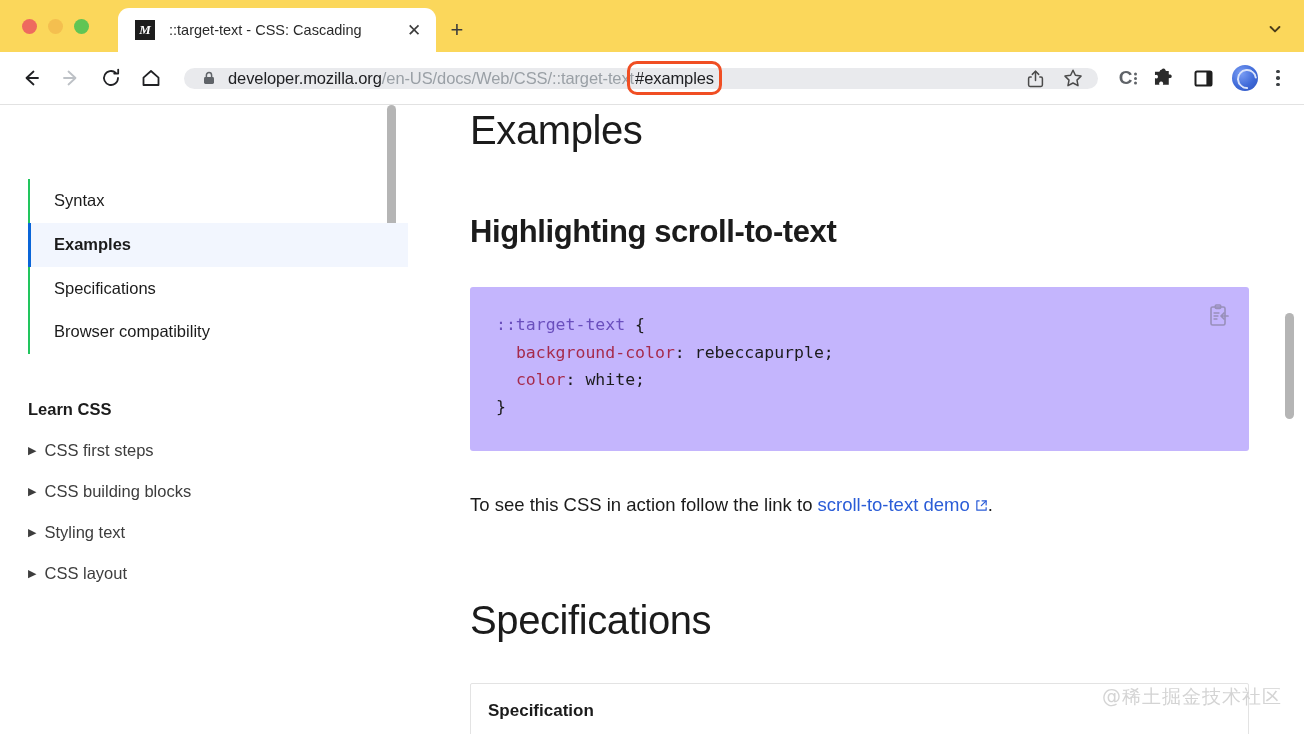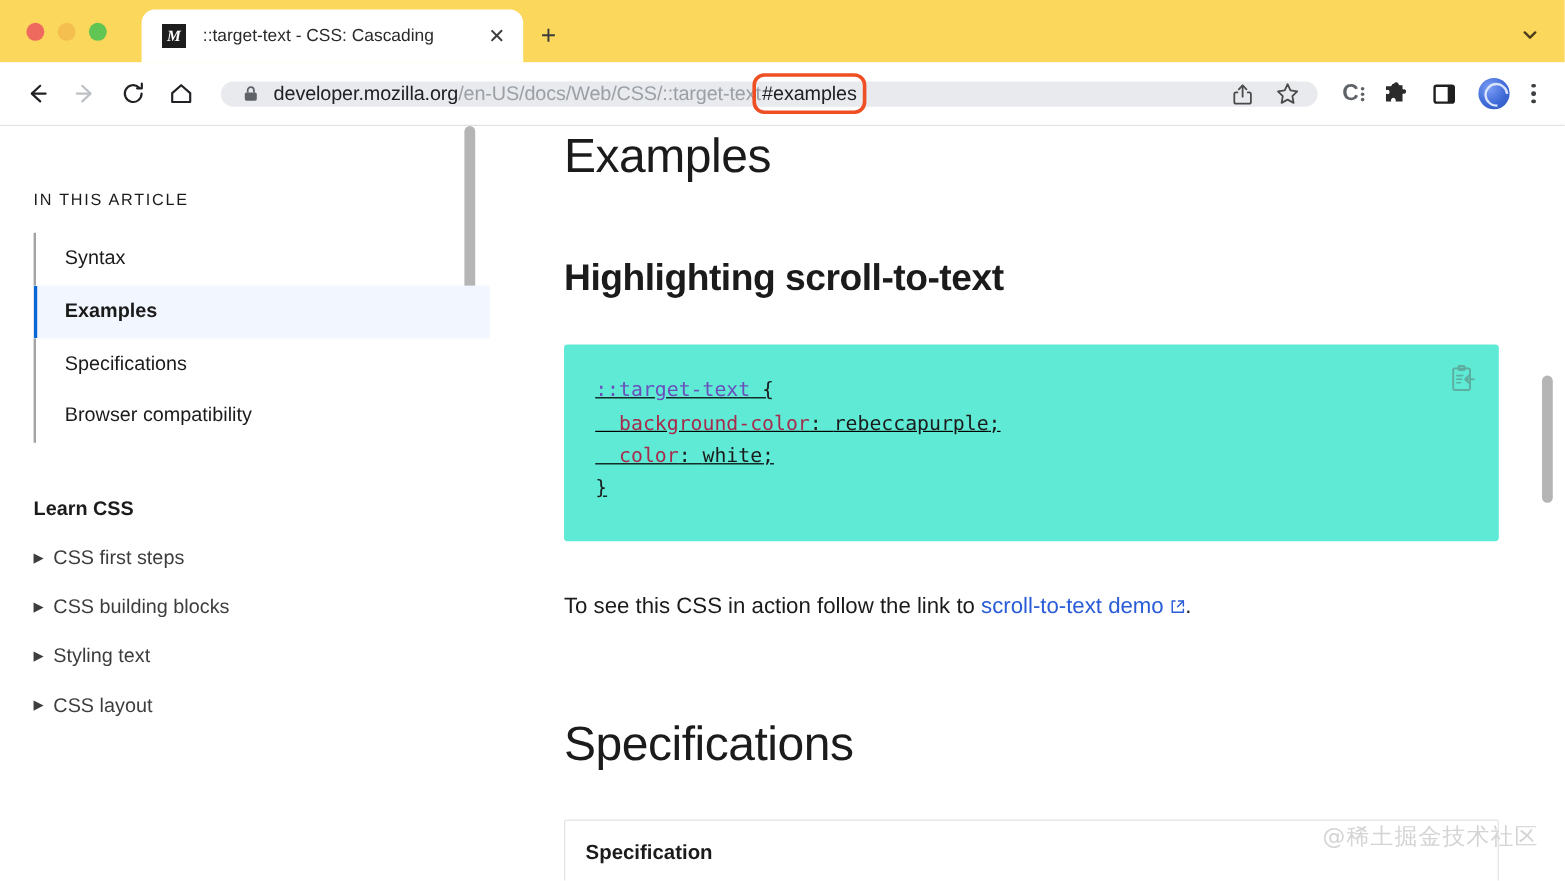--- a/index.html
+++ b/index.html
@@ -344,7 +344,6 @@
     <aside class="sidebar">
       <div class="side-scroll"></div>
 
-      <div class="kicker">IN THIS ARTICLE</div>
 
       <nav class="toc">
         <div class="toc-item">

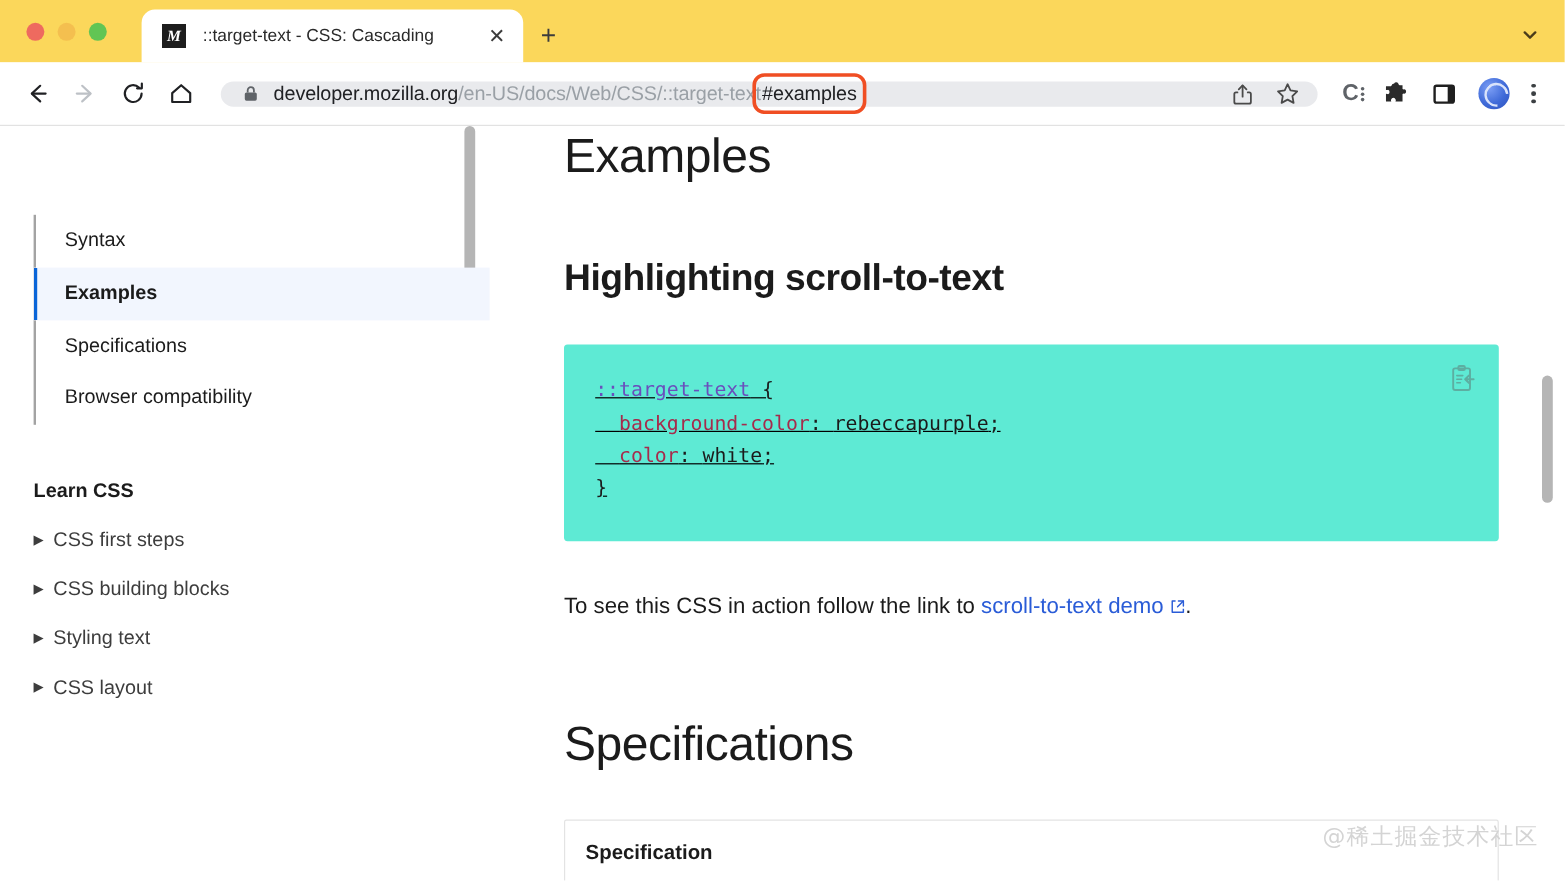--- a/index.html
+++ b/index.html
@@ -147,7 +147,7 @@
     font-size: 13.5px; letter-spacing: 1.45px; color: #1b1b1b;
     font-weight: 400; text-transform: uppercase;
   }
-  .toc { margin-top: 20px; border-left: 2px solid #a3a3a3; }
+  .toc { margin-top: 20px; border-left: 2px solid #22c55e; }
   .toc-item {
     padding: 12px 0 12px 24px; font-size: 16.5px; color: #1b1b1b;
     position: relative; line-height: 1.2;

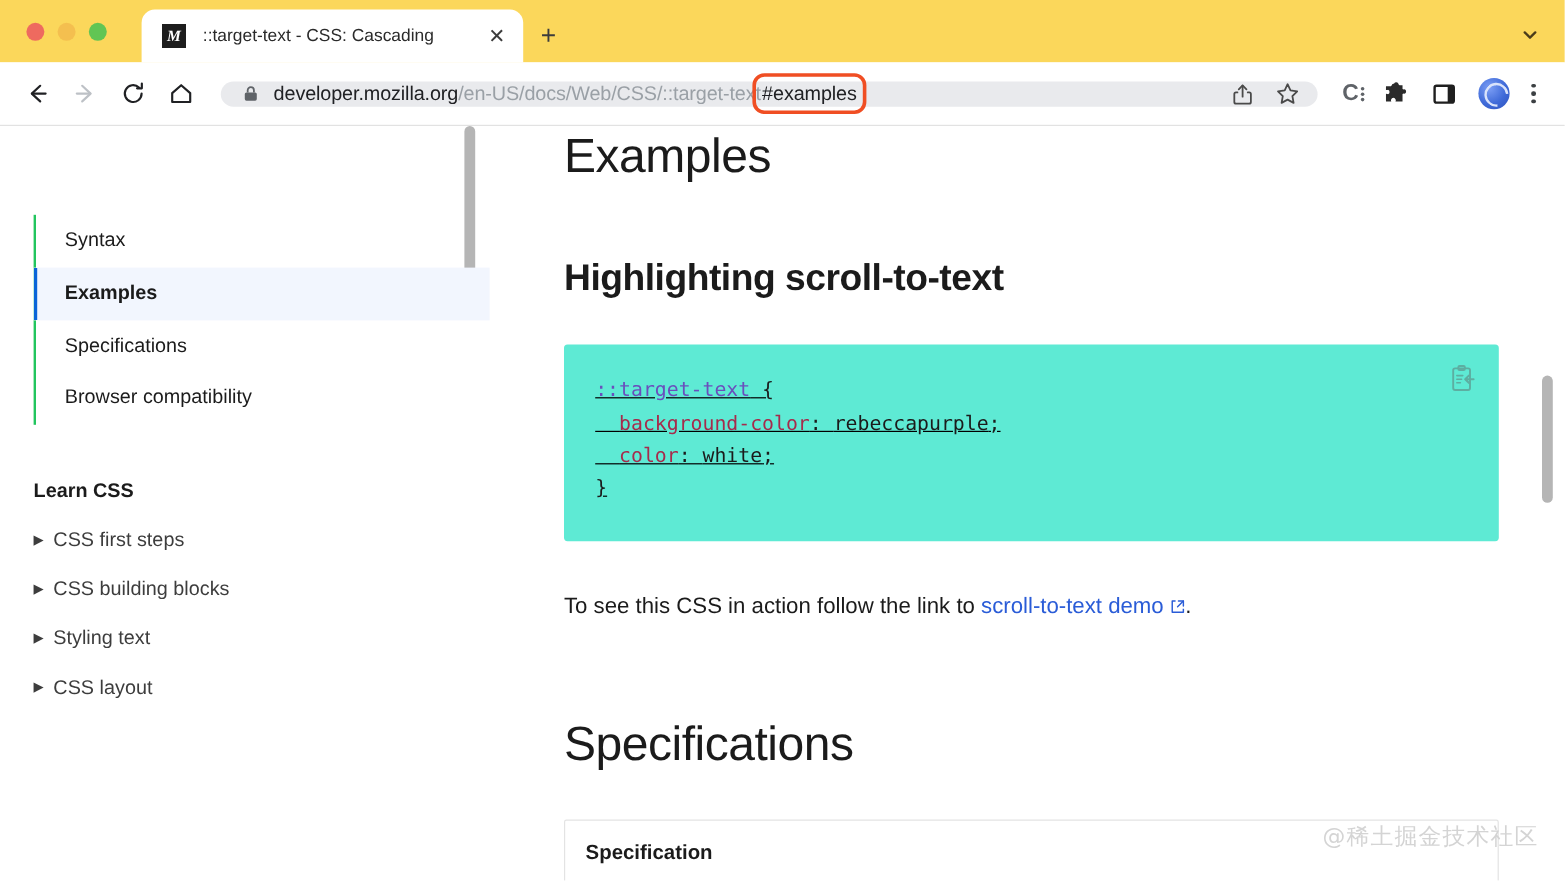--- a/index.html
+++ b/index.html
@@ -187,10 +187,9 @@
   }
 
   .codeblock {
-    margin-top: 37px; background: #5eead4; border-radius: 3px;
+    margin-top: 37px; background: #c4b5fd; border-radius: 3px;
     padding: 24px 26px 30px 26px; position: relative;
     min-height: 148px;
-    text-decoration: underline;
   }
   pre.code {
     font-family: "DejaVu Sans Mono", monospace;

